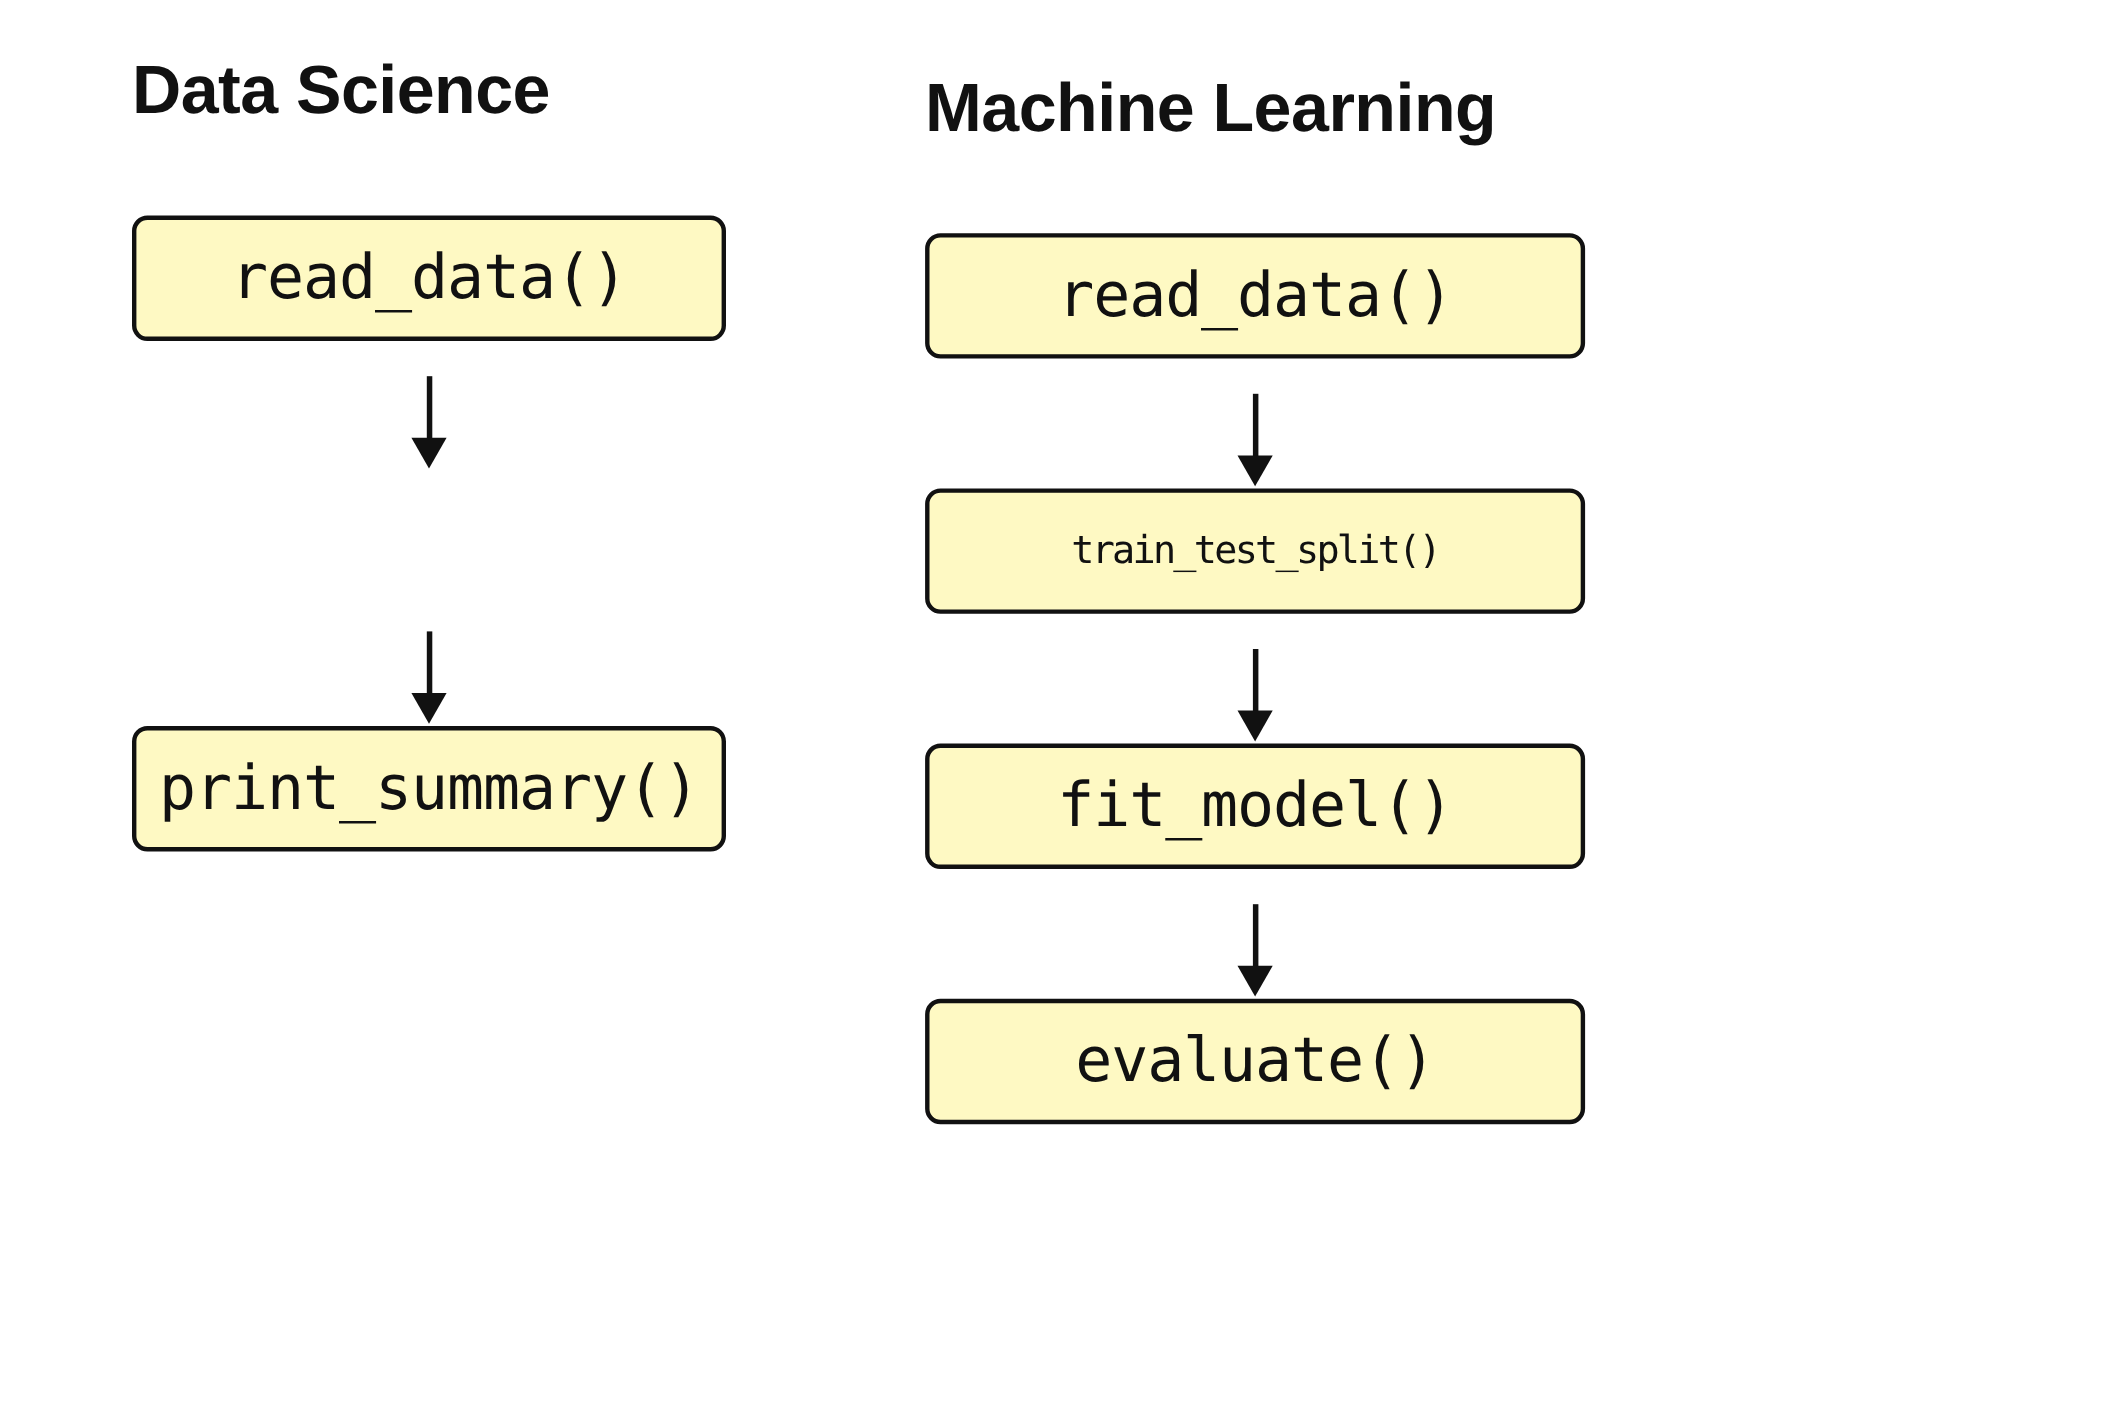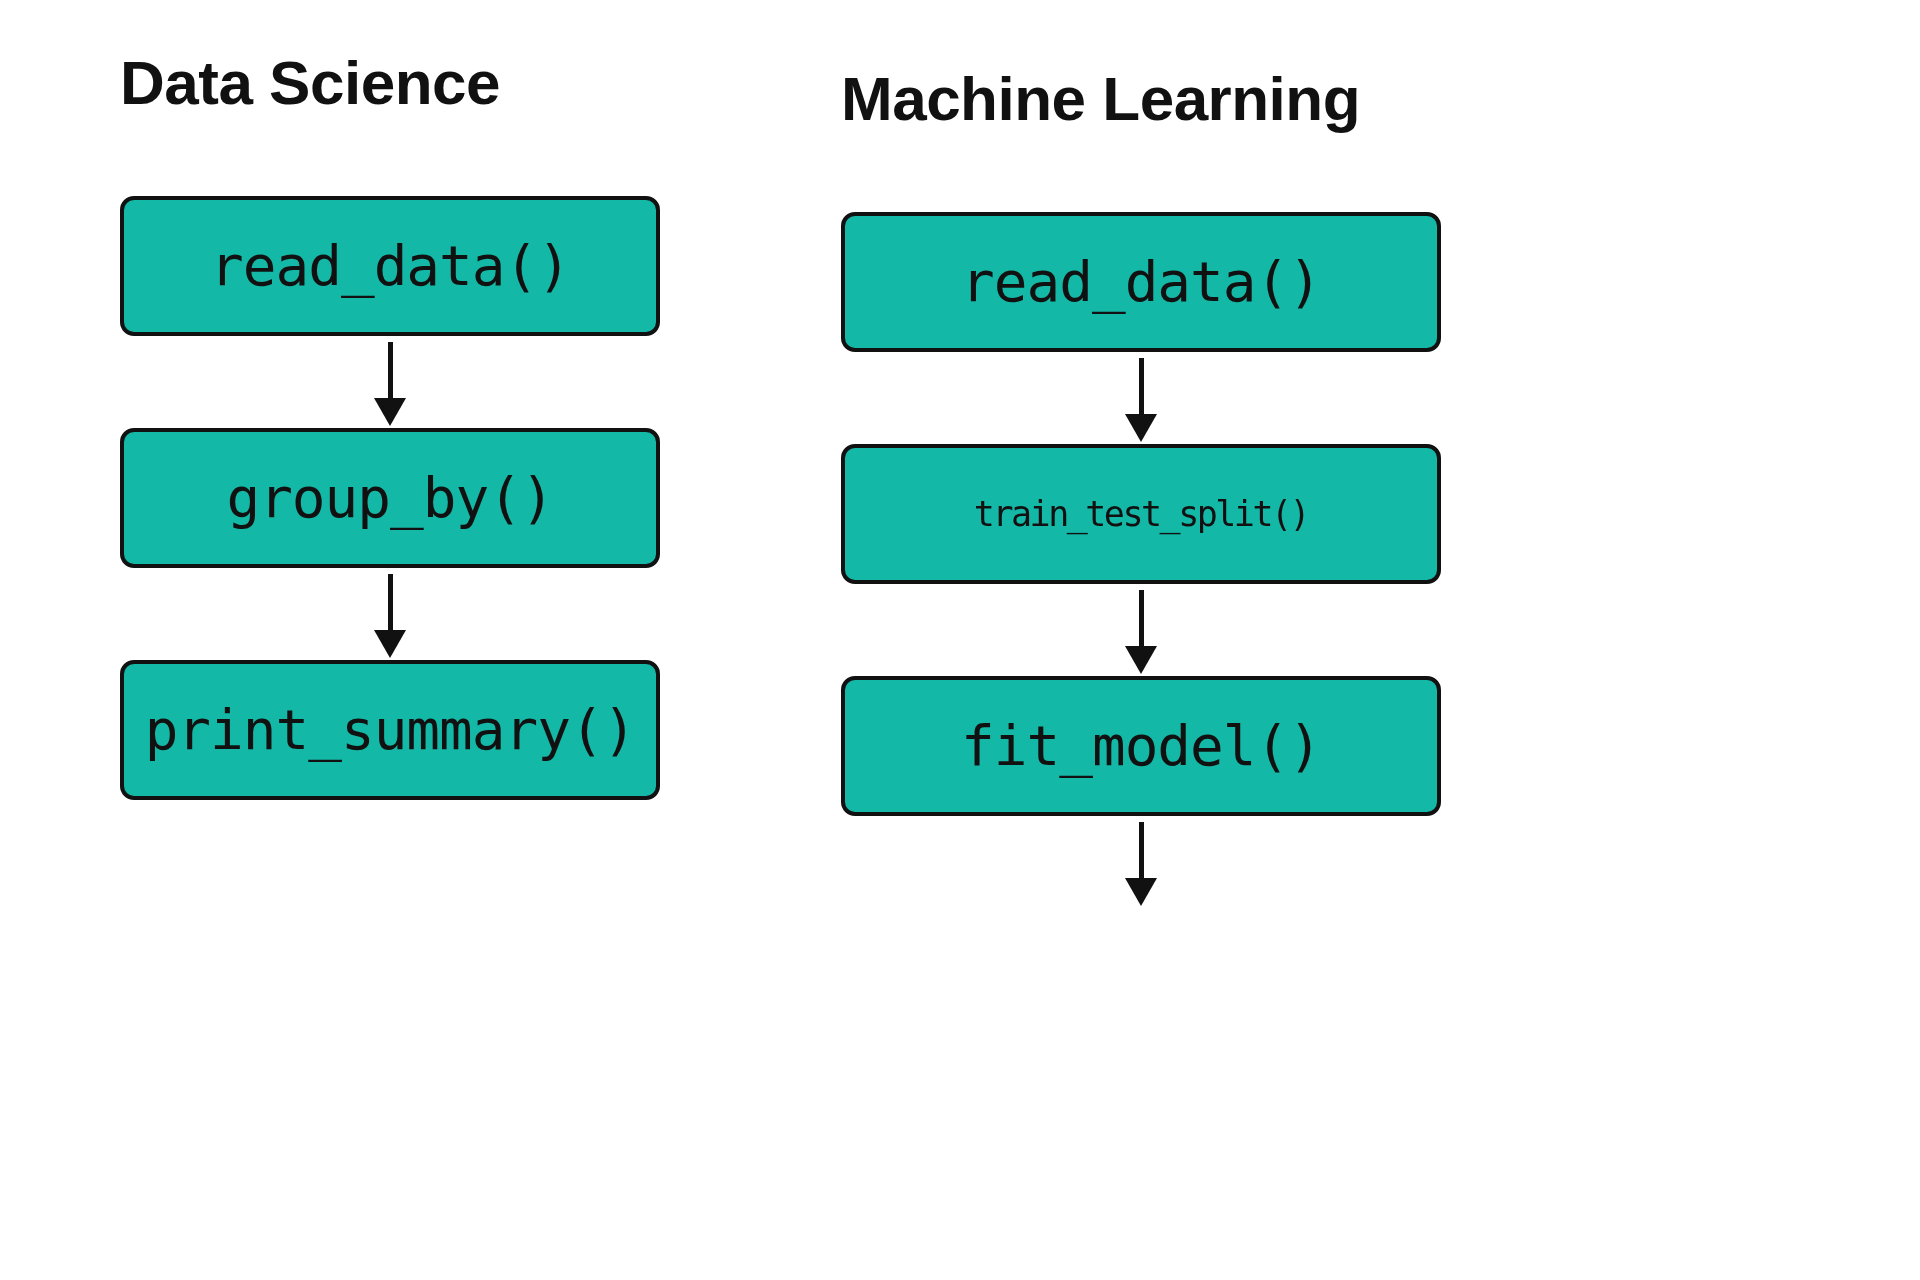--- a/index.html
+++ b/index.html
@@ -49,11 +49,11 @@
     position: absolute;
     left: 0;
     width: 100%;
-    height: 140px;
+    height: 114px;
     box-sizing: border-box;
     border: 4px solid #111111;
     border-radius: 14px;
-    background: #14b8a6;
+    background: #fef9c3;
     display: flex;
     align-items: center;
     justify-content: center;

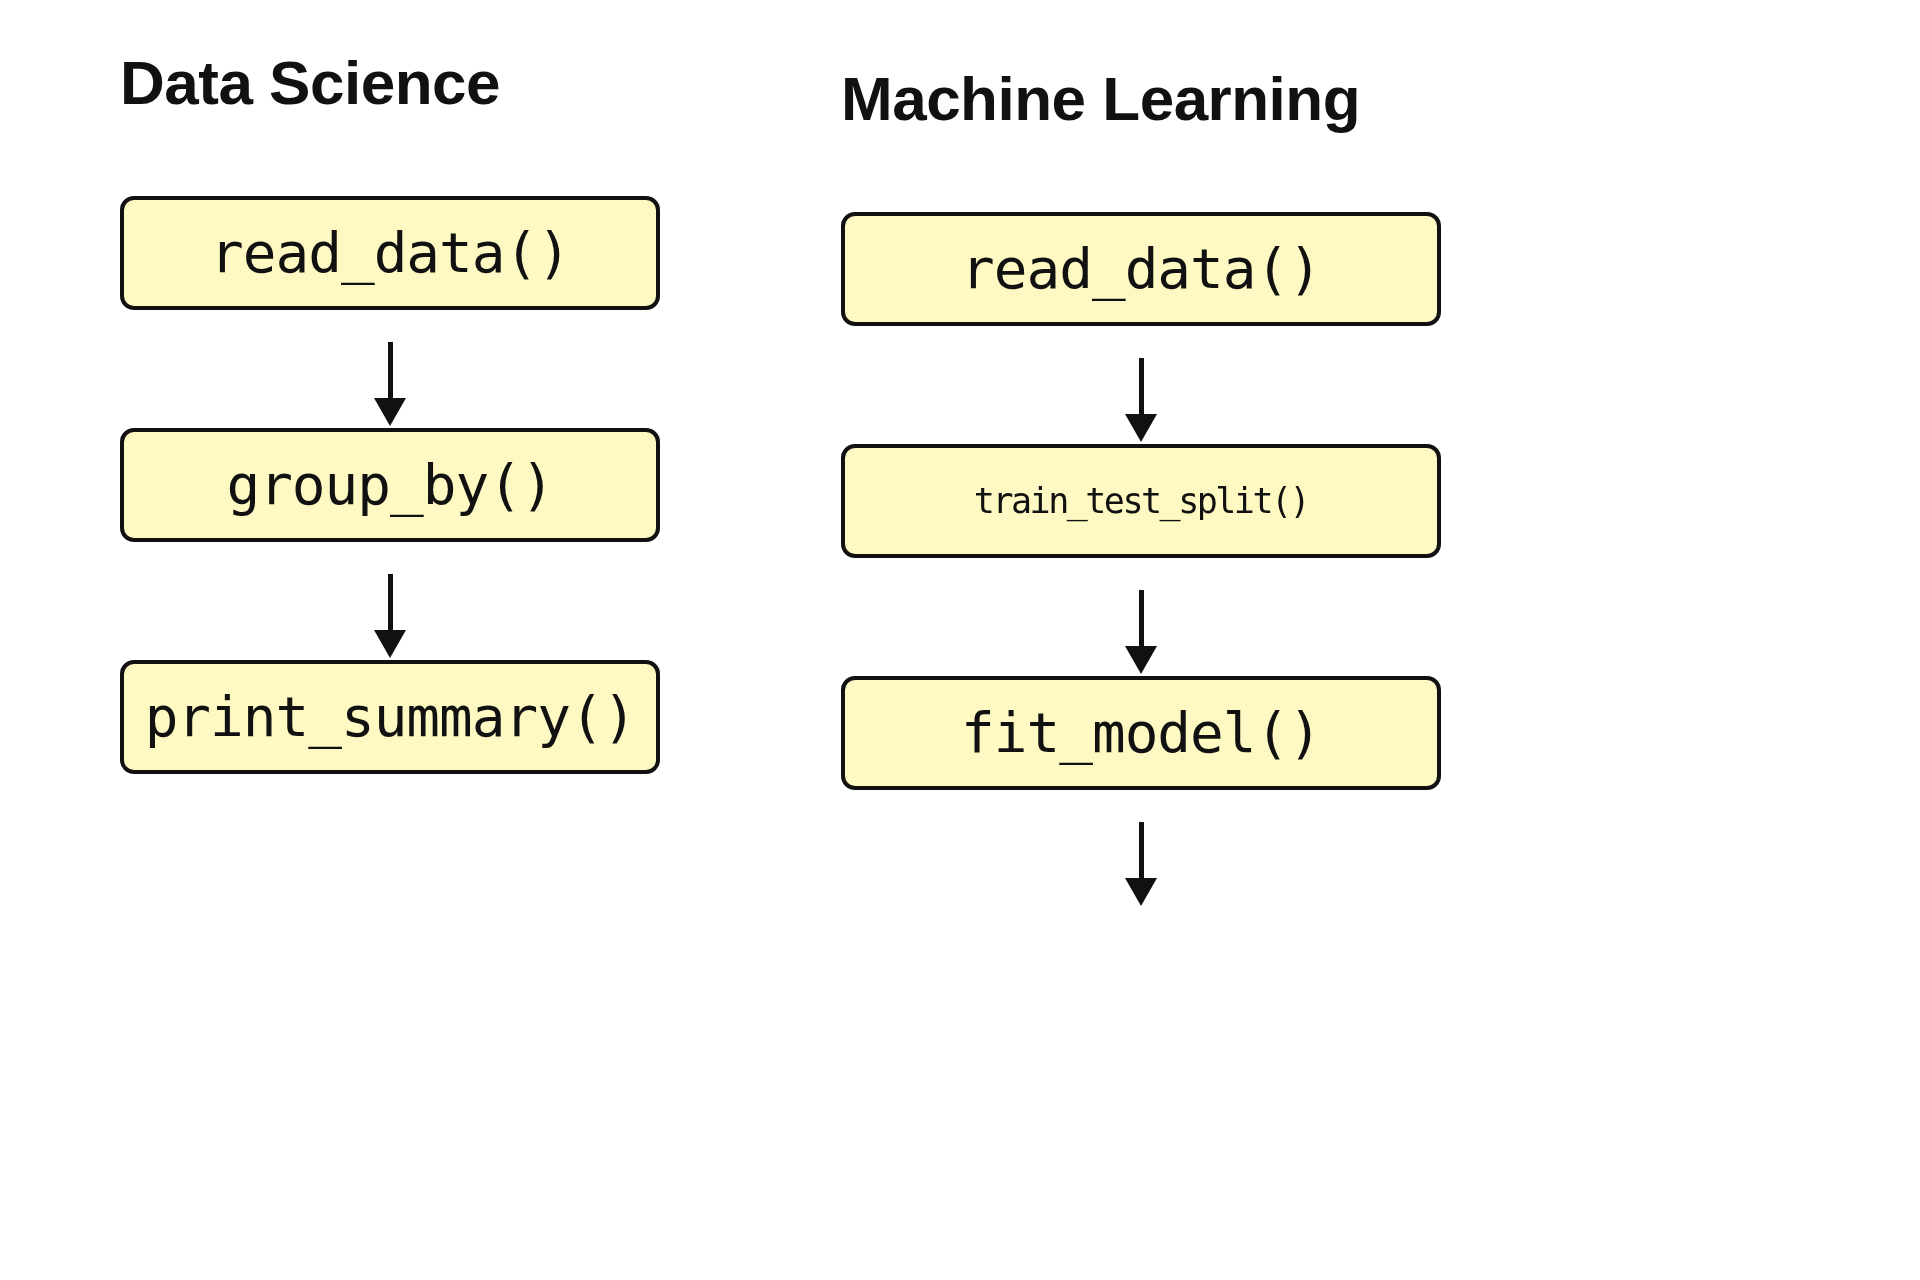--- a/index.html
+++ b/index.html
@@ -134,9 +134,6 @@
       <div class="head"></div>
     </div>
 
-    <div class="node row2">
-      <span class="node-label">group_by()</span>
-    </div>
 
     <div class="arrow gap2 col-left-arrow-x">
       <div class="shaft"></div>

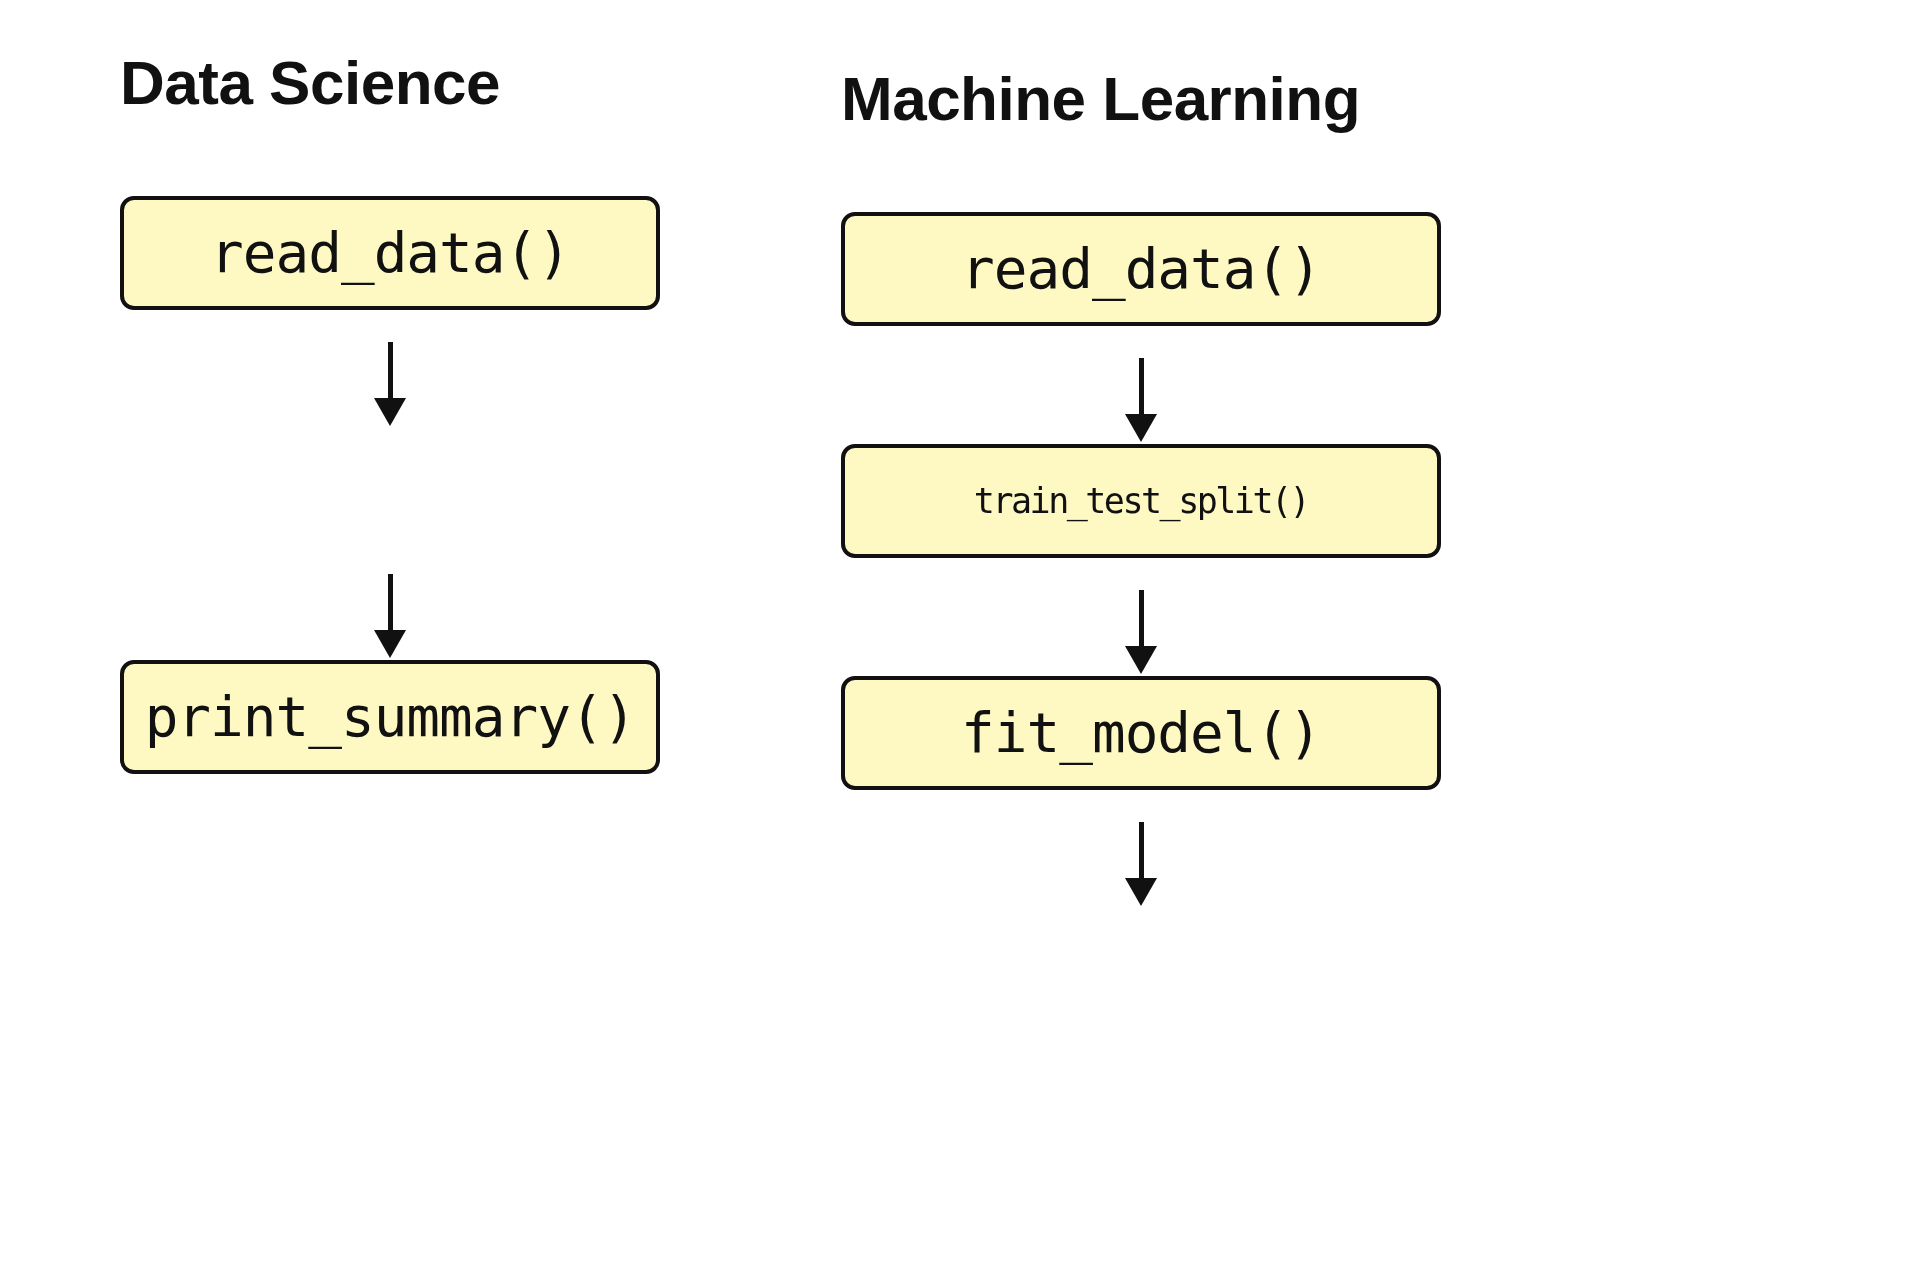--- a/index.html
+++ b/index.html
@@ -177,6 +177,9 @@
       <div class="head"></div>
     </div>
 
+    <div class="node row4">
+      <span class="node-label">evaluate()</span>
+    </div>
 
   </div>
 

